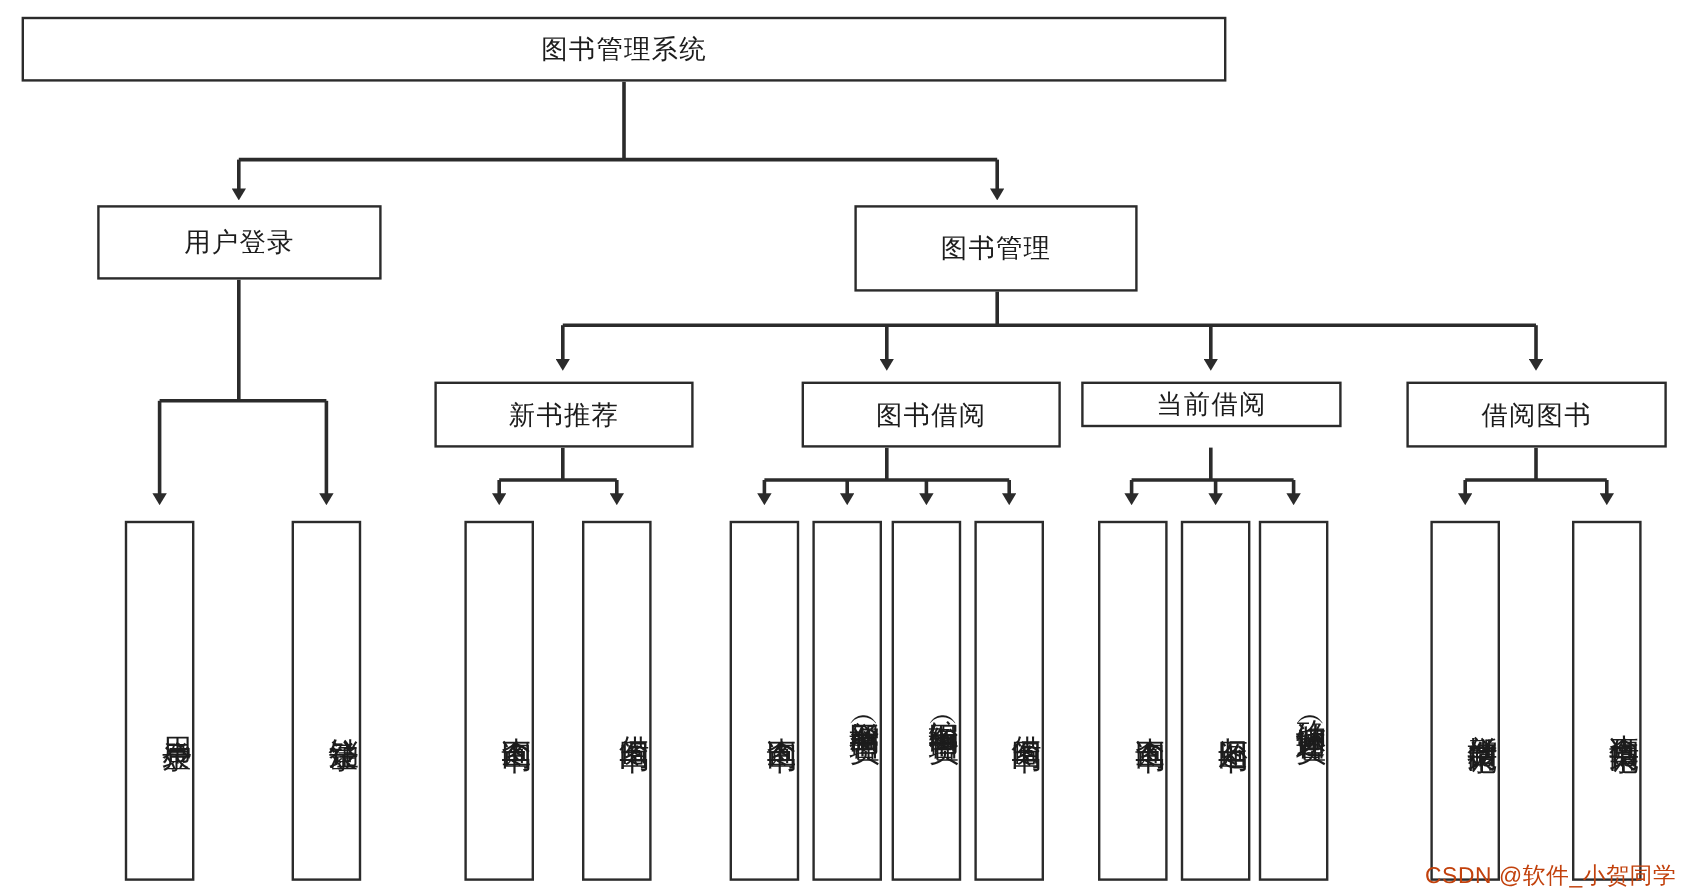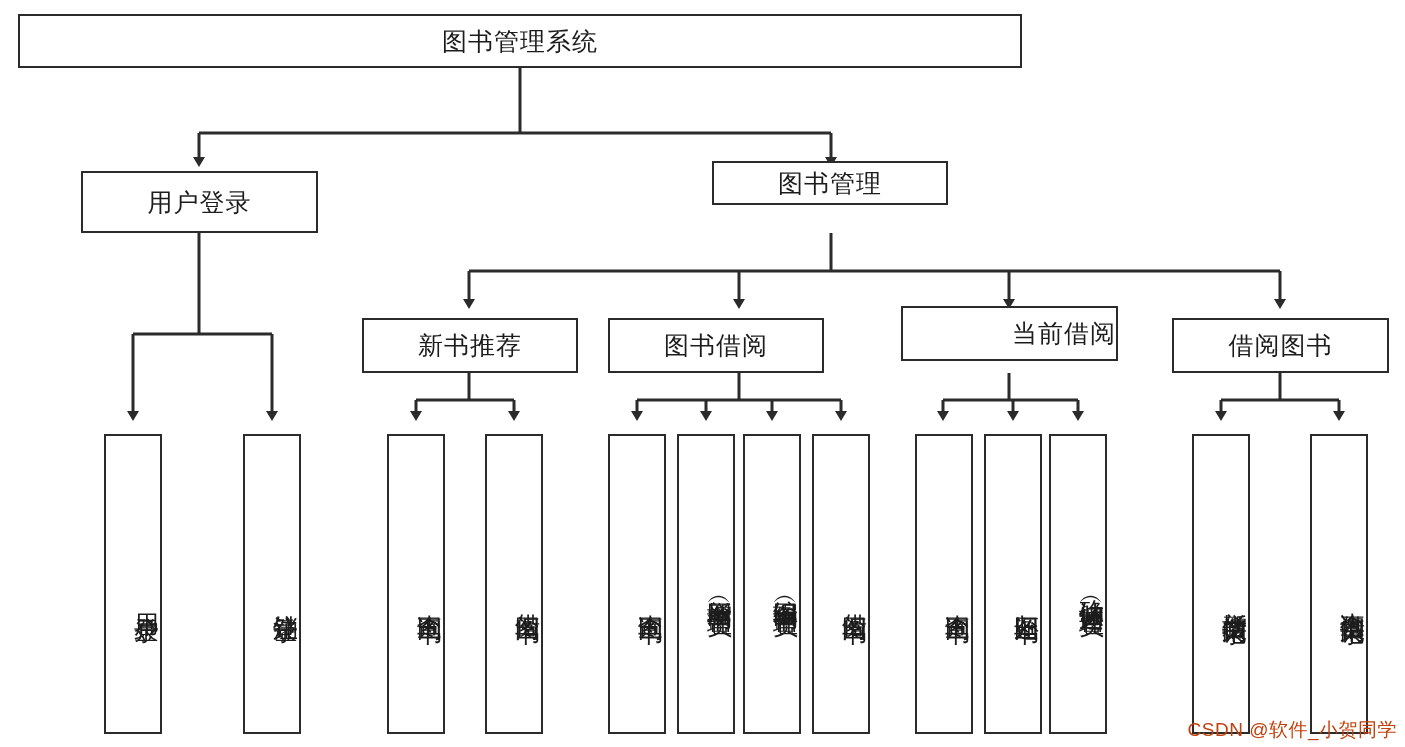--- a/index.html
+++ b/index.html
@@ -37,7 +37,7 @@
     z-index: 2;
   }
   .node.horiz {
-    font-size: 25px;
+    font-size: 22px;
     letter-spacing: 1px;
   }
   .node.vert {

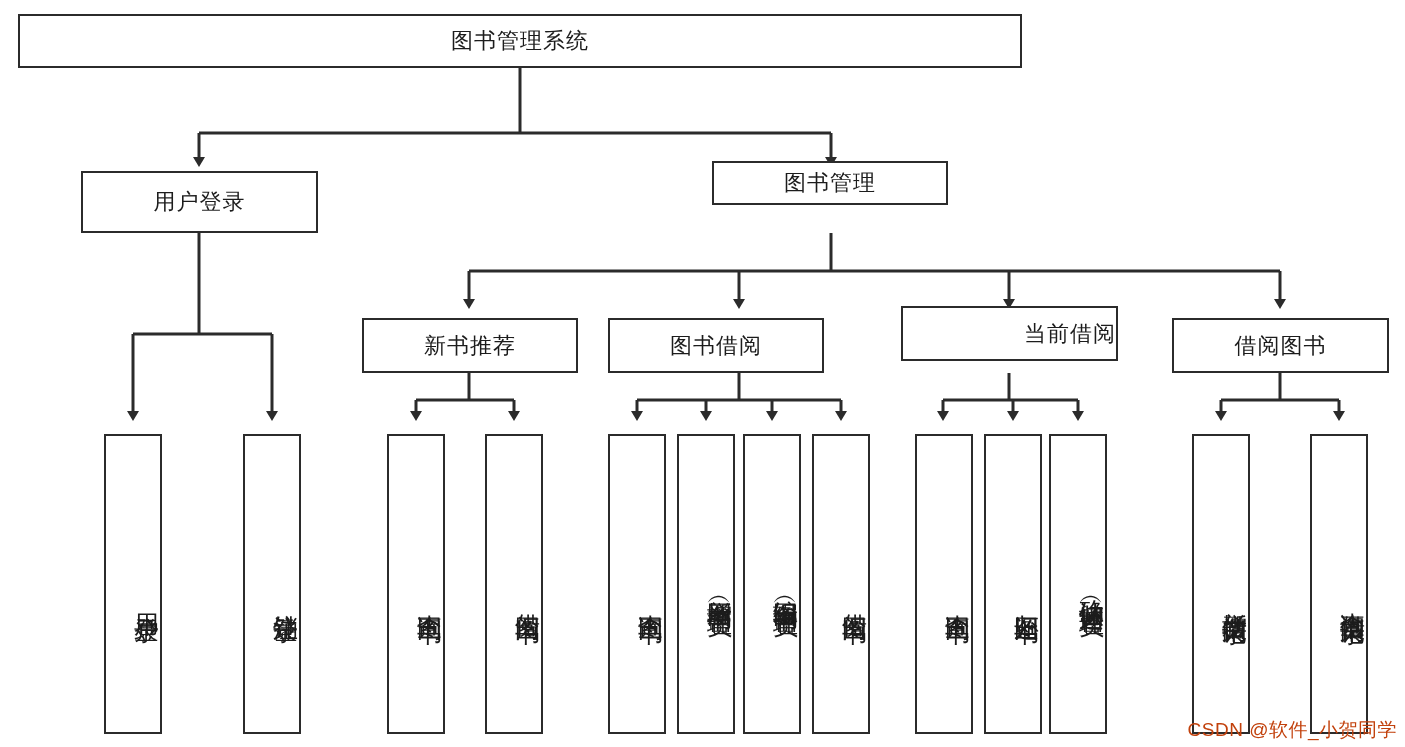--- a/index.html
+++ b/index.html
@@ -131,7 +131,7 @@
   <div class="node horiz" style="left:81px; top:171px; width:237px; height:62px;">
     <span class="label">用户登录</span>
   </div>
-  <div class="node horiz" style="left:712px; top:161px; width:236px; height:44px;">
+  <div class="node horiz" style="left:712px; top:171px; width:236px; height:72px;">
     <span class="label">图书管理</span>
   </div>
 

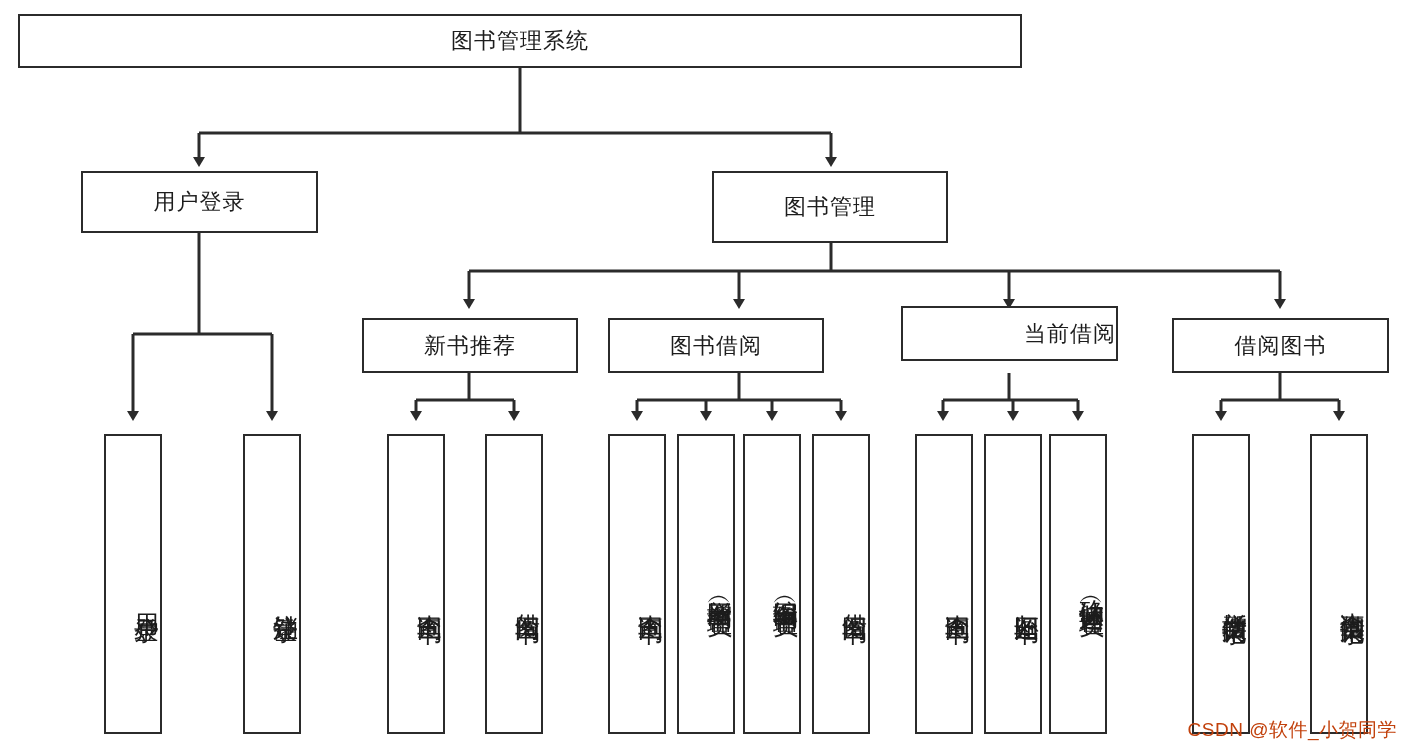--- a/index.html
+++ b/index.html
@@ -138,7 +138,7 @@
   <div class="node horiz" style="left:362px; top:318px; width:216px; height:55px;">
     <span class="label">新书推荐</span>
   </div>
-  <div class="node horiz" style="left:608px; top:318px; width:216px; height:55px;">
+  <div class="node horiz" style="left:668px; top:318px; width:216px; height:55px;">
     <span class="label">图书借阅</span>
   </div>
   <div class="node horiz" style="left:901px; top:306px; width:217px; height:55px;justify-content:flex-end;">

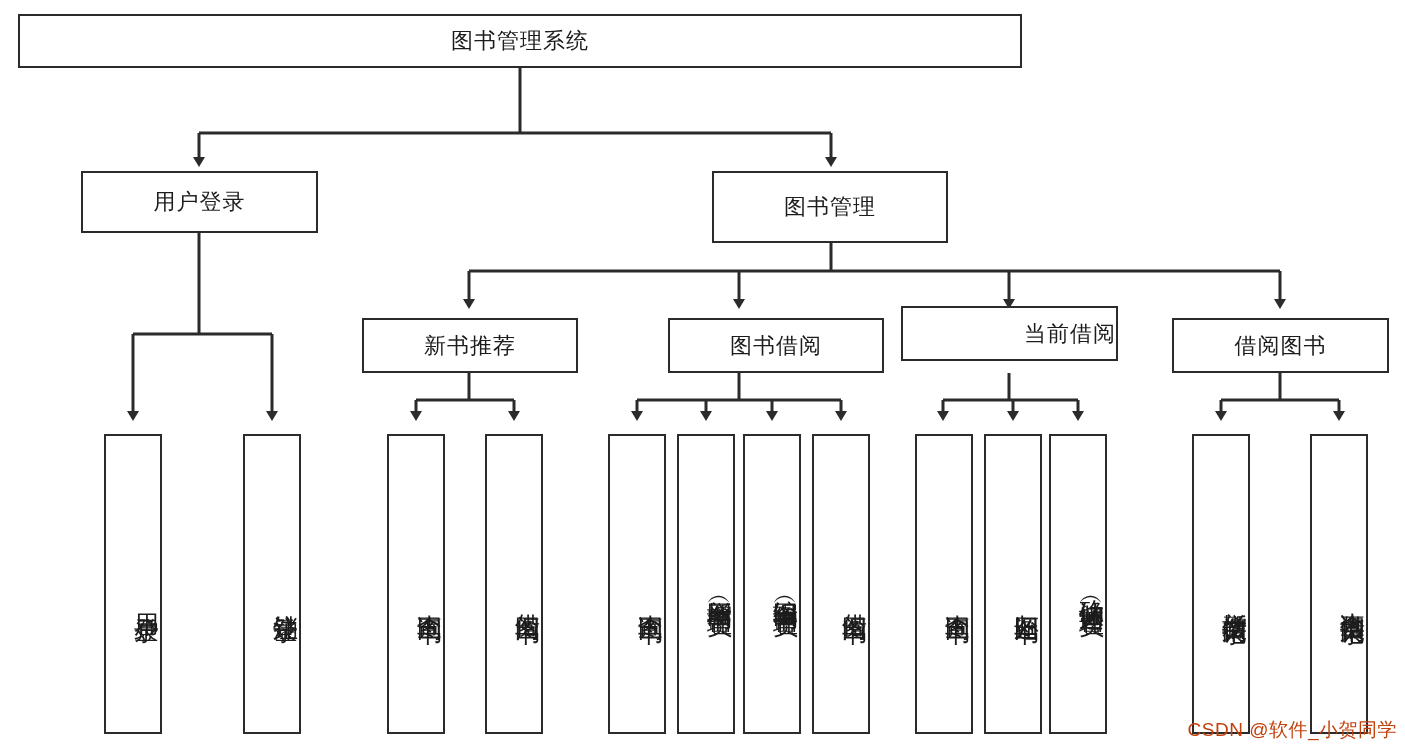--- a/index.html
+++ b/index.html
@@ -141,7 +141,7 @@
   <div class="node horiz" style="left:668px; top:318px; width:216px; height:55px;">
     <span class="label">图书借阅</span>
   </div>
-  <div class="node horiz" style="left:901px; top:306px; width:217px; height:55px;justify-content:flex-end;">
+  <div class="node horiz" style="left:901px; top:318px; width:217px; height:38px;">
     <span class="label">当前借阅</span>
   </div>
   <div class="node horiz" style="left:1172px; top:318px; width:217px; height:55px;">

